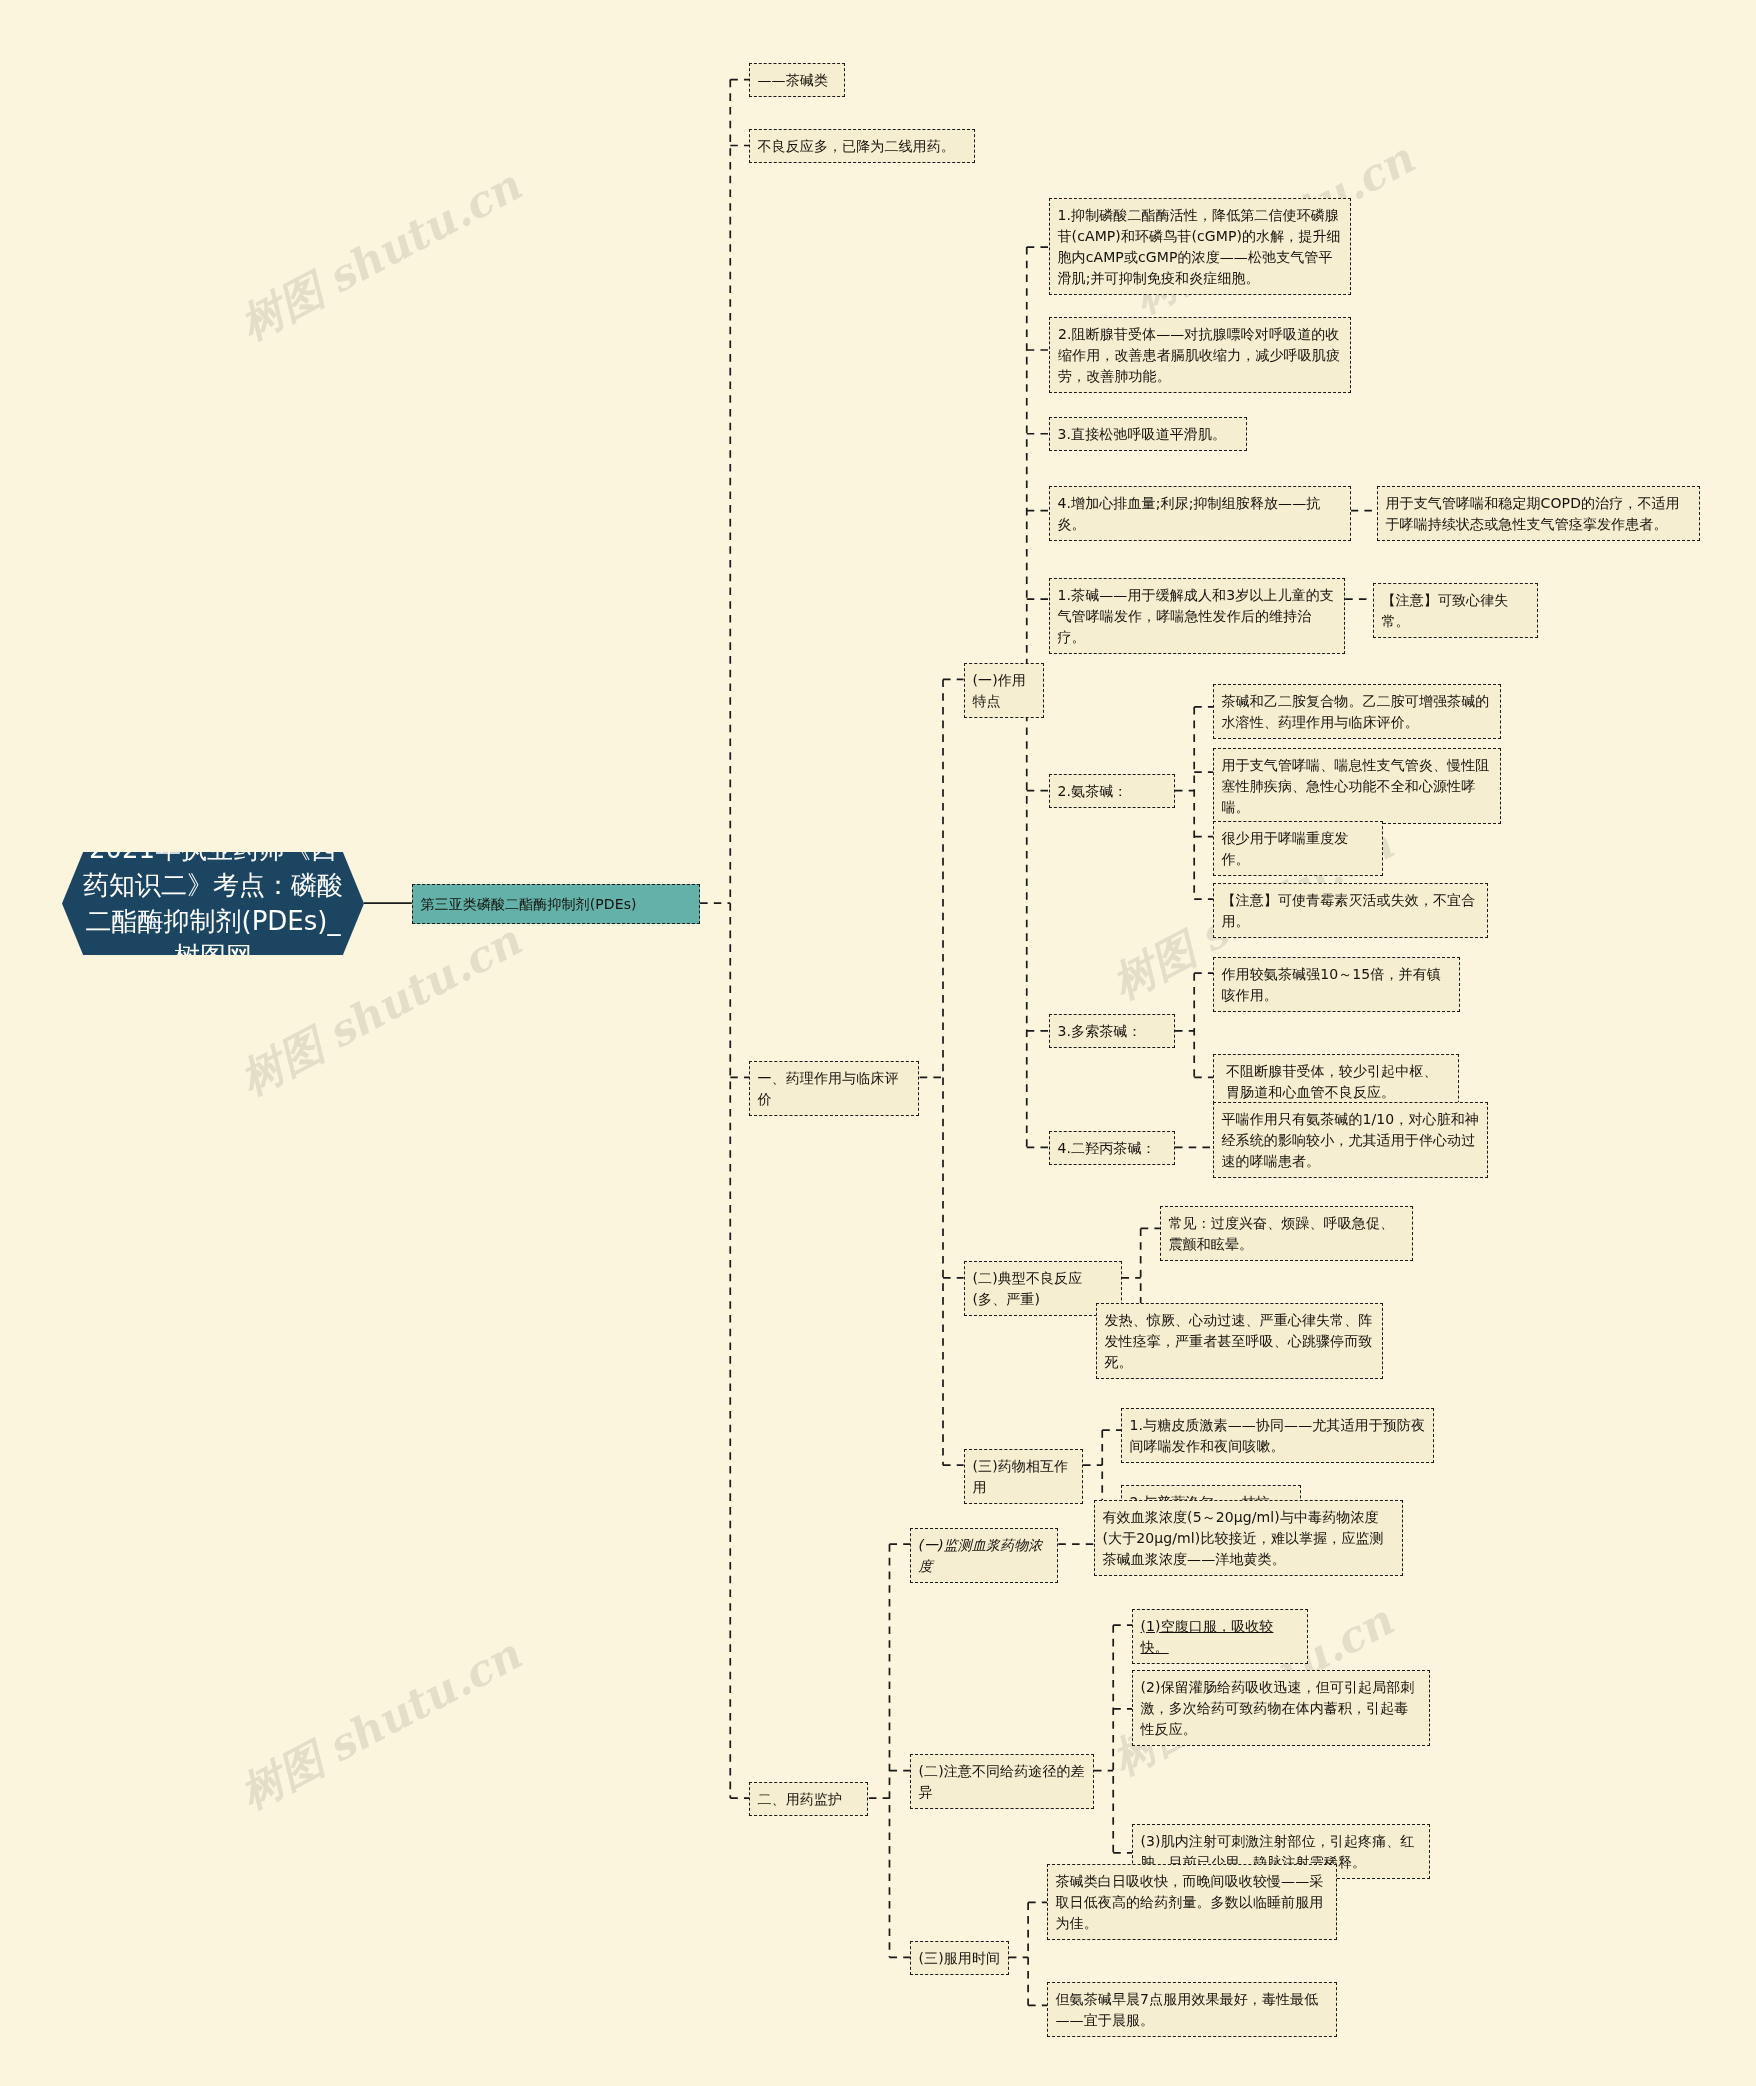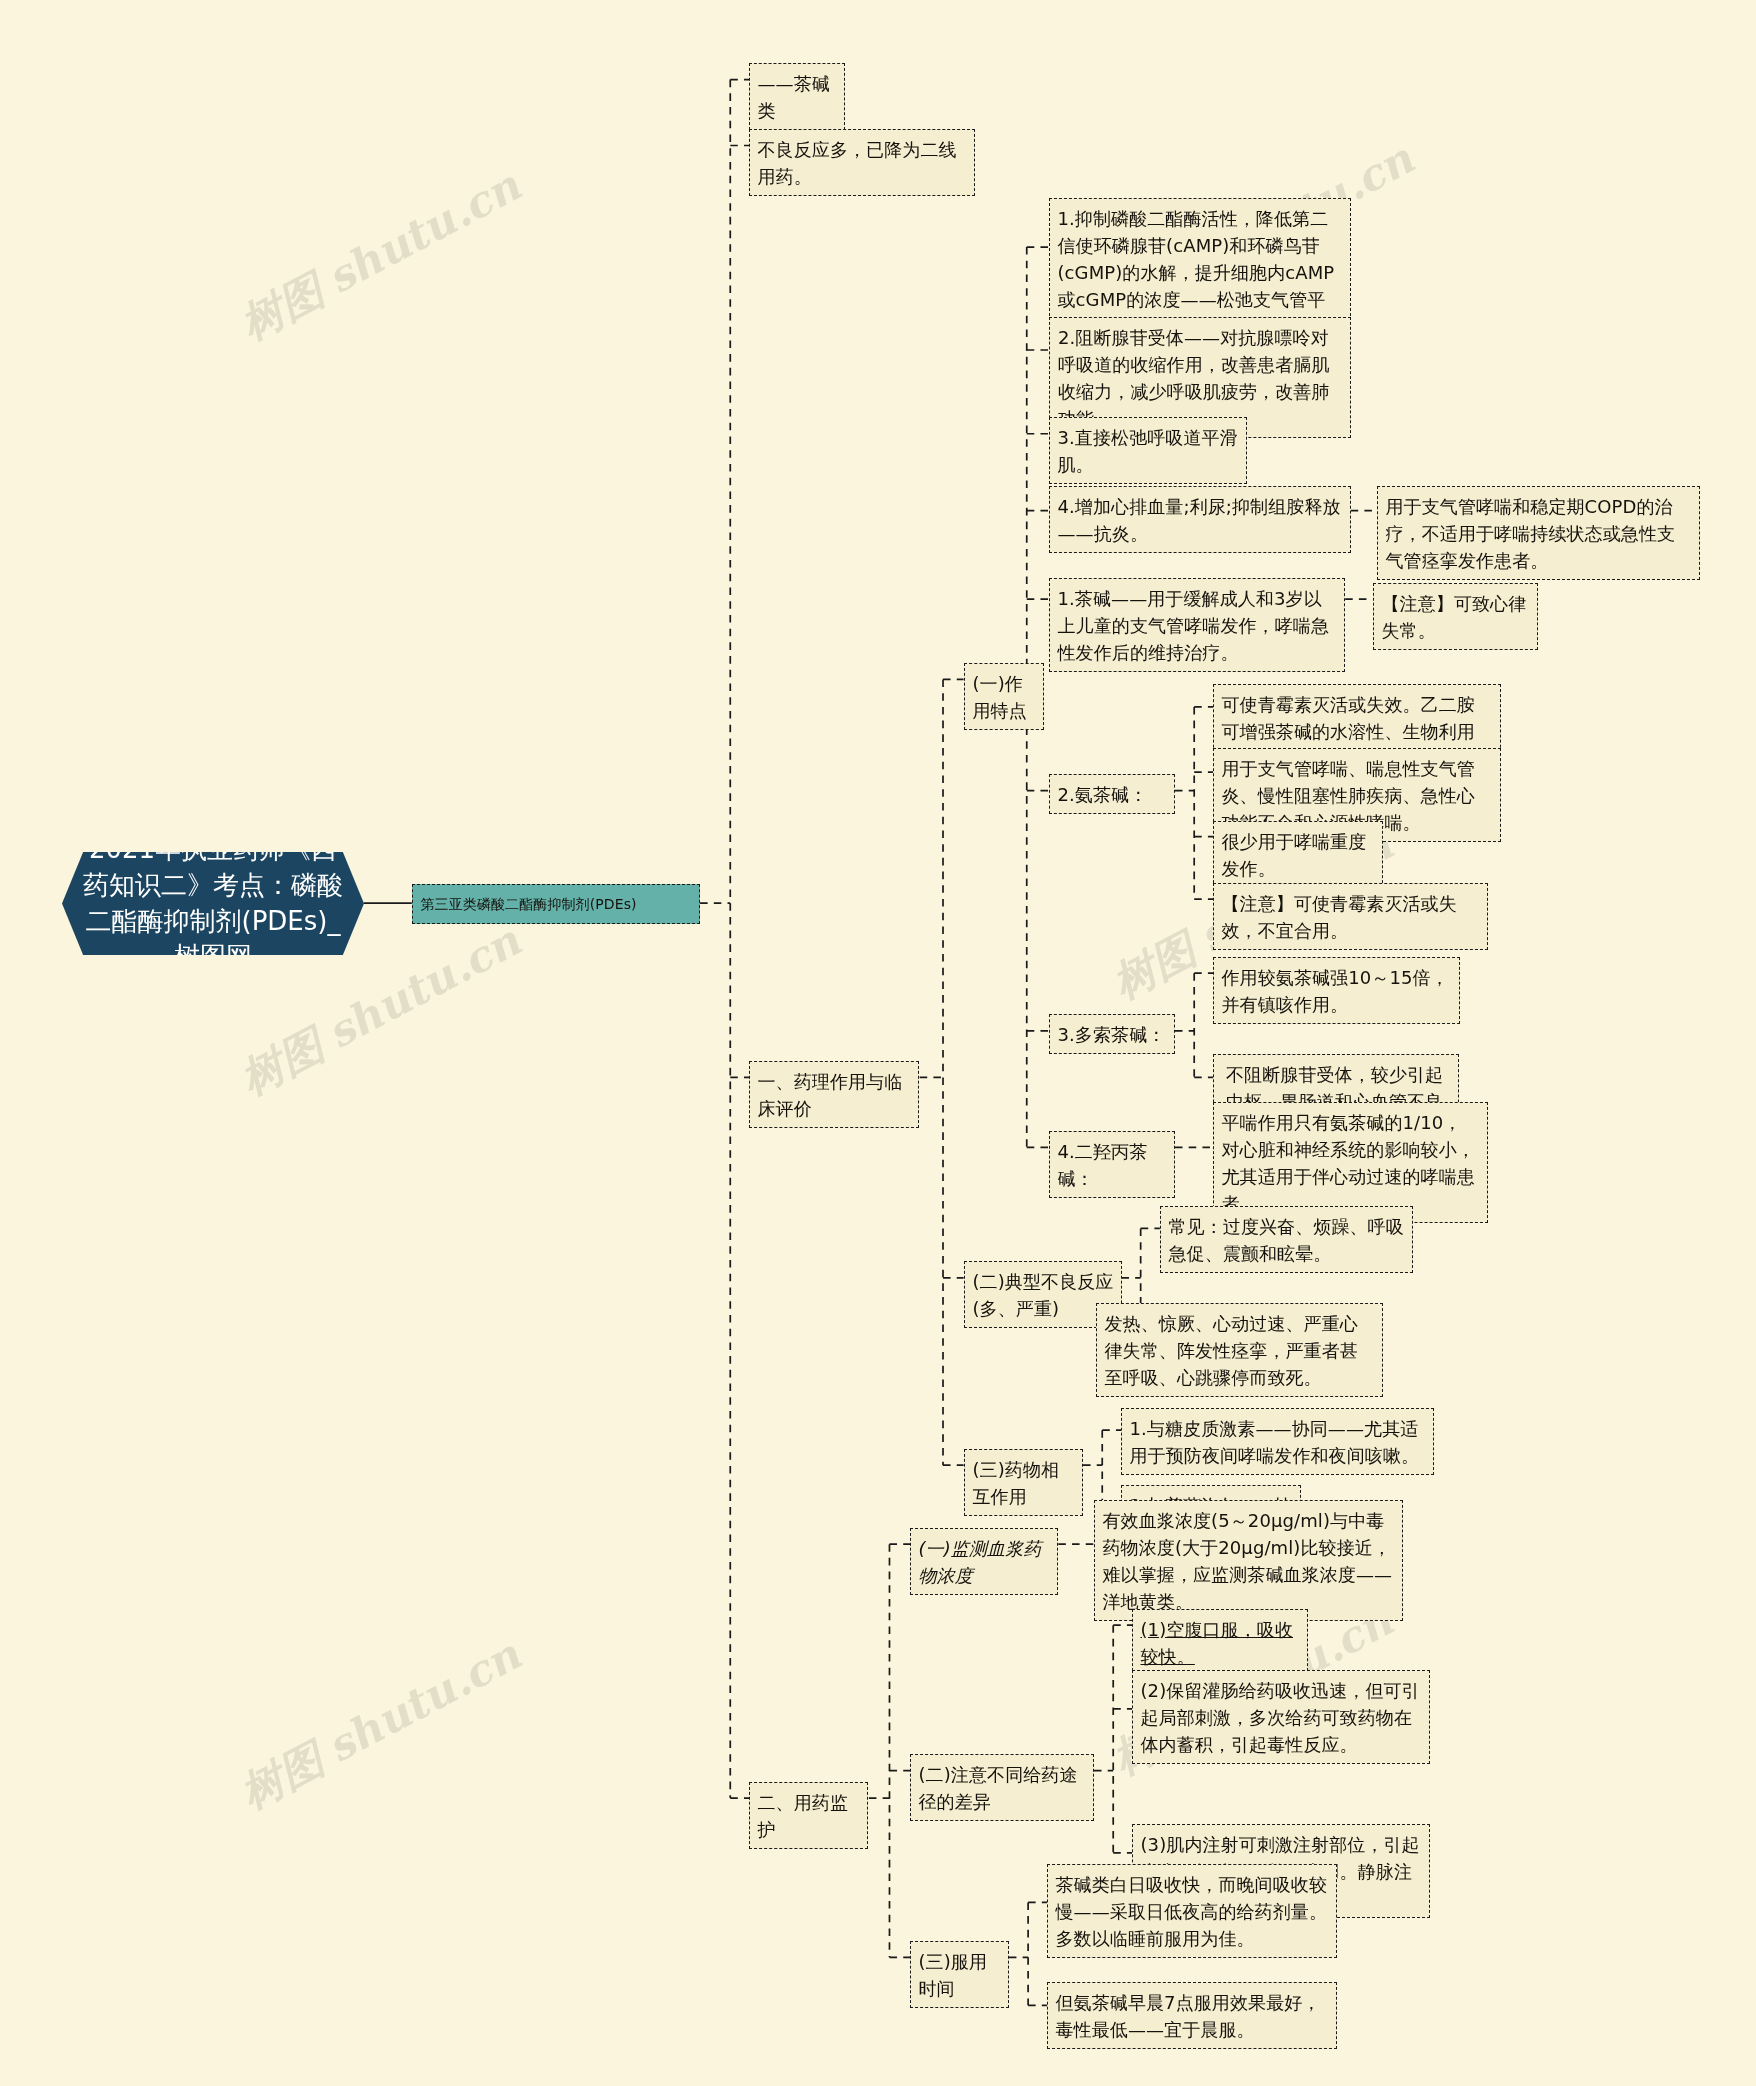--- a/index.html
+++ b/index.html
@@ -34,7 +34,7 @@
     color:#15110c;
     padding:5.5px 7.5px;
     line-height:1.5;
-    font-size:18px;
+    font-size:14px;
     letter-spacing:0.1px;
   }
 

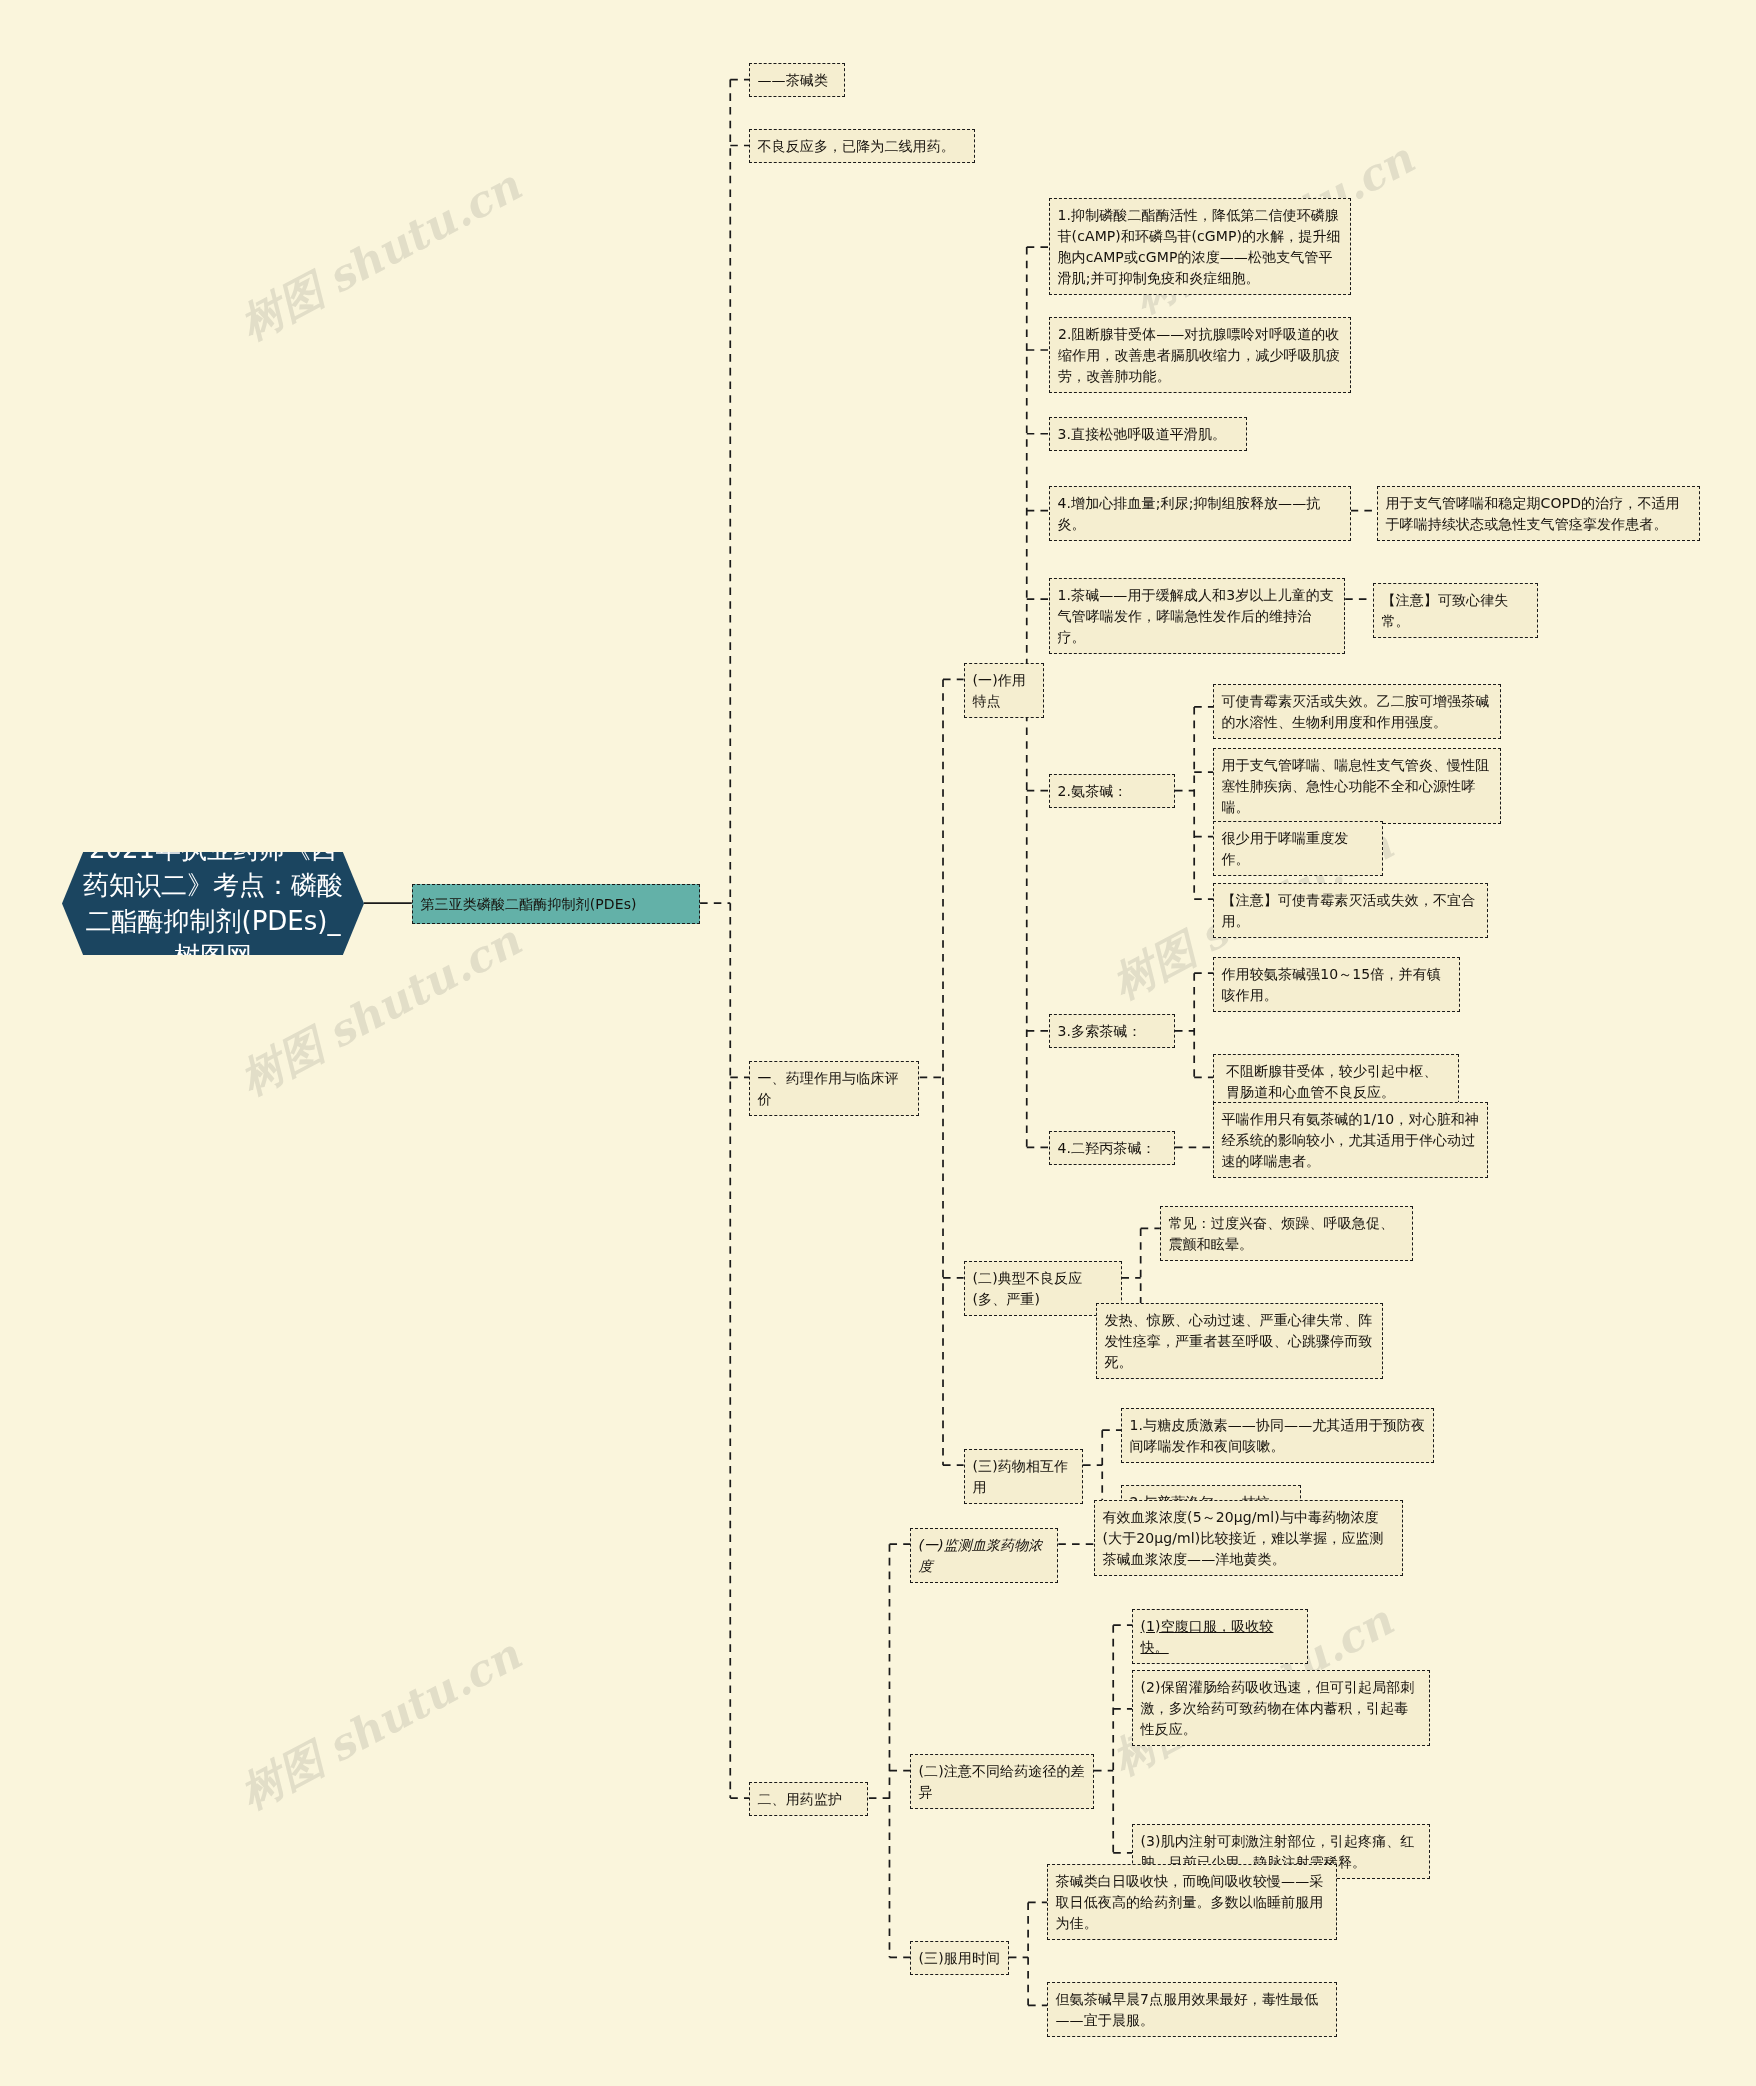--- a/index.html
+++ b/index.html
@@ -206,7 +206,7 @@
     <span>2.氨茶碱：</span>
   </div>
   <div class="node" style="left:1213px;top:684px;width:288px;">
-    <span>可使青霉素灭活或失效。乙二胺可增强茶碱的水溶性、生物利用度和作用强度。</span>
+    <span>茶碱和乙二胺复合物。乙二胺可增强茶碱的水溶性、药理作用与临床评价。</span>
   </div>
   <div class="node" style="left:1213px;top:748px;width:288px;">
     <span>用于支气管哮喘、喘息性支气管炎、慢性阻塞性肺疾病、急性心功能不全和心源性哮喘。</span>

